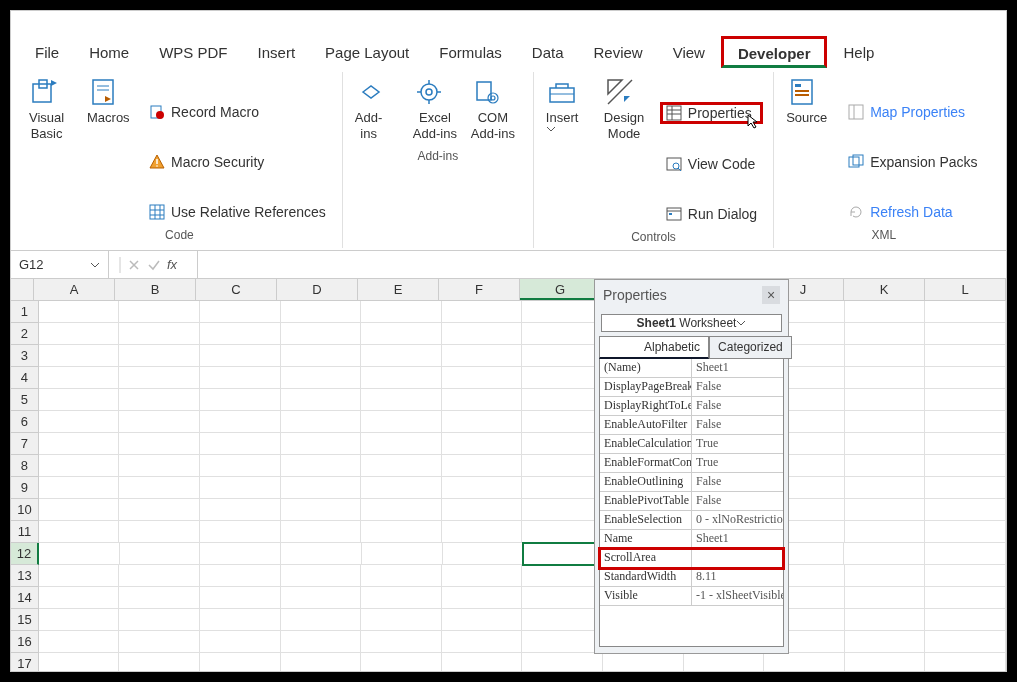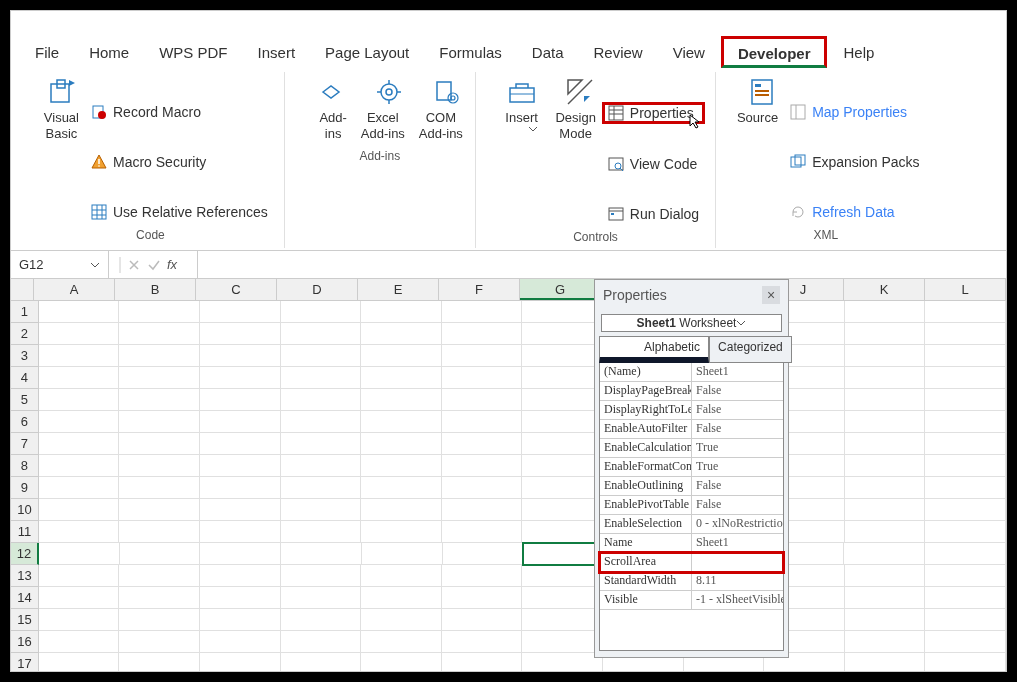--- a/index.html
+++ b/index.html
@@ -13,7 +13,7 @@
 .ribbon-group:last-child { border-right: none; }
 .ribbon-group-content { display: flex; align-items: flex-start; gap: 4px; padding: 2px 4px 4px; }
 .ribbon-group-label { font-size: 12px; color: #555; padding: 2px 0 4px; }
-.btn-large { display: flex; flex-direction: column; align-items: flex-end; justify-content: flex-start; width: 54px; padding: 2px; cursor: pointer; text-align: center; font-size: 13px; line-height: 1.2; }
+.btn-large { display: flex; flex-direction: column; align-items: flex-start; justify-content: flex-start; width: 54px; padding: 2px; cursor: pointer; text-align: center; font-size: 13px; line-height: 1.2; }
 .btn-large svg { margin-bottom: 2px; }
 .btn-small-col { display: flex; flex-direction: column; gap: 2px; }
 .btn-small { display: flex; align-items: center; gap: 6px; padding: 2px 6px; cursor: pointer; font-size: 14px; white-space: nowrap; margin-top: 28px; }

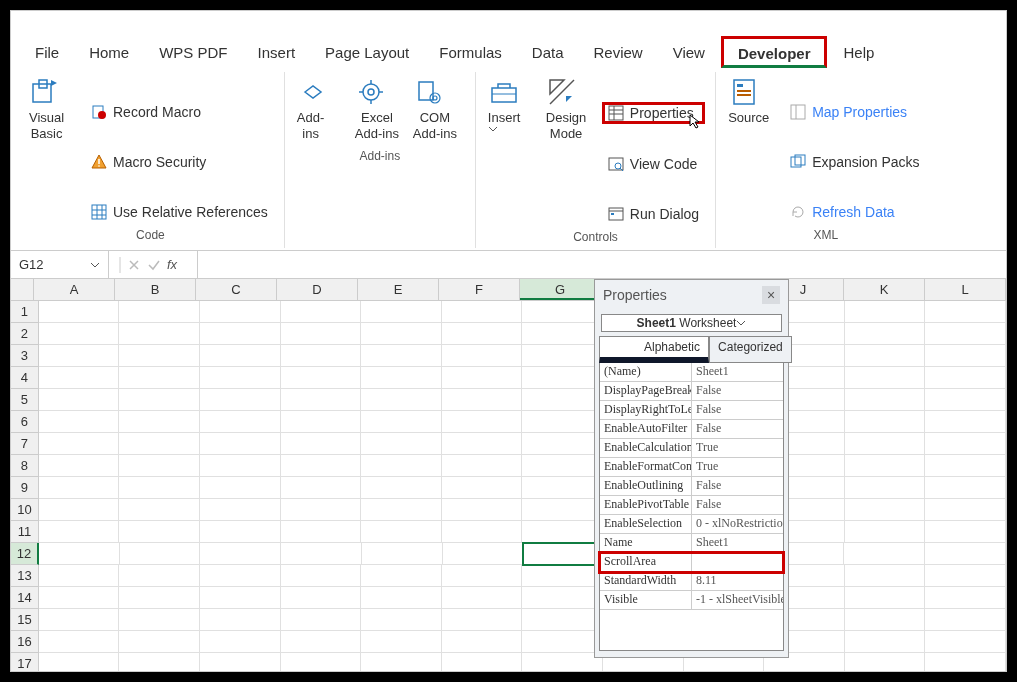--- a/index.html
+++ b/index.html
@@ -82,6 +82,15 @@
             </svg>
           <span>Visual<br>Basic</span>
         </div>
+        <div class="btn-large">
+          <svg width="32" height="32" viewBox="0 0 32 32">
+              <rect x="6" y="4" width="20" height="24" fill="none" stroke="#2b7cbf" stroke-width="1.5"></rect>
+              <line x1="10" y1="10" x2="22" y2="10" stroke="#2b7cbf"></line>
+              <line x1="10" y1="14" x2="22" y2="14" stroke="#2b7cbf"></line>
+              <path d="M18 20 l6 3 l-6 3 z" fill="#b85c00"></path>
+            </svg>
+          <span>Macros</span>
+        </div>
         <div class="btn-small-col">
           <div class="btn-small">
             <svg width="16" height="16" viewBox="0 0 16 16">

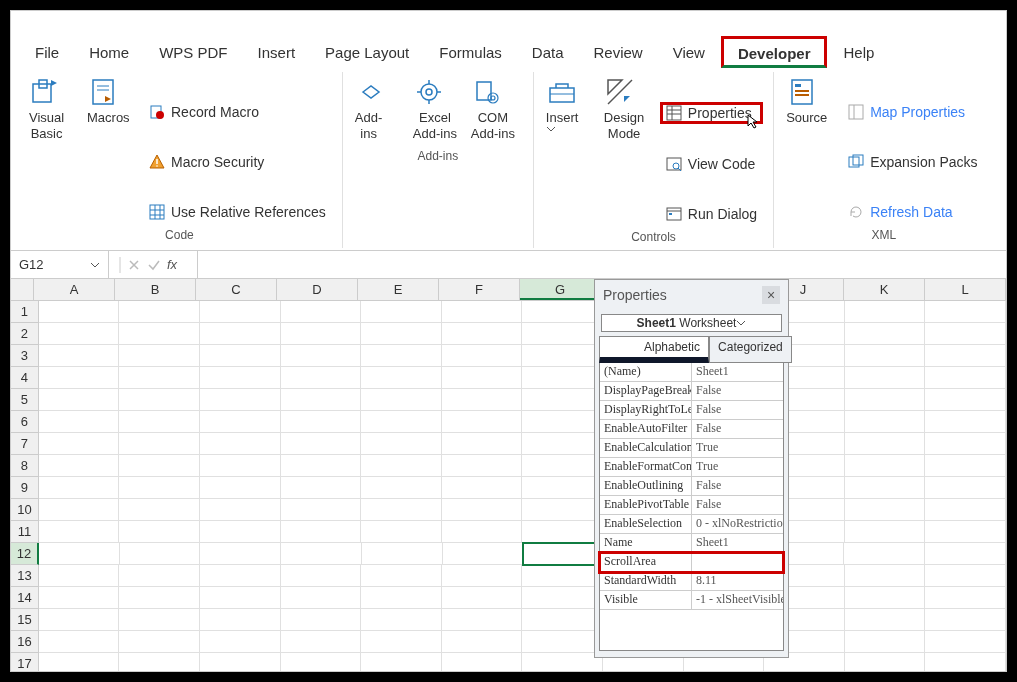--- a/index.html
+++ b/index.html
@@ -44,7 +44,7 @@
 .prop-select strong { font-weight: bold; }
 .prop-tabs { display: flex; margin: 0 4px; }
 .prop-tab { padding: 3px 8px; border: 1px solid #888; font-size: 12px; cursor: pointer; margin-bottom: -1px; background: #eef1f4; }
-.prop-tab.active { background: #fff; border-bottom: 6px solid #0f172a; padding-left: 44px; }
+.prop-tab.active { background: #fff; border-bottom: 2px solid #0f172a; padding-left: 44px; }
 .prop-table { margin: 0 4px 6px; background: #fff; border: 1px solid #888; font-family: Liberation Serif, serif; }
 .prop-row { display: flex; border-bottom: 1px solid #ccc; font-size: 12px; height: 19px; }
 .prop-row:last-child { border-bottom: none; }

